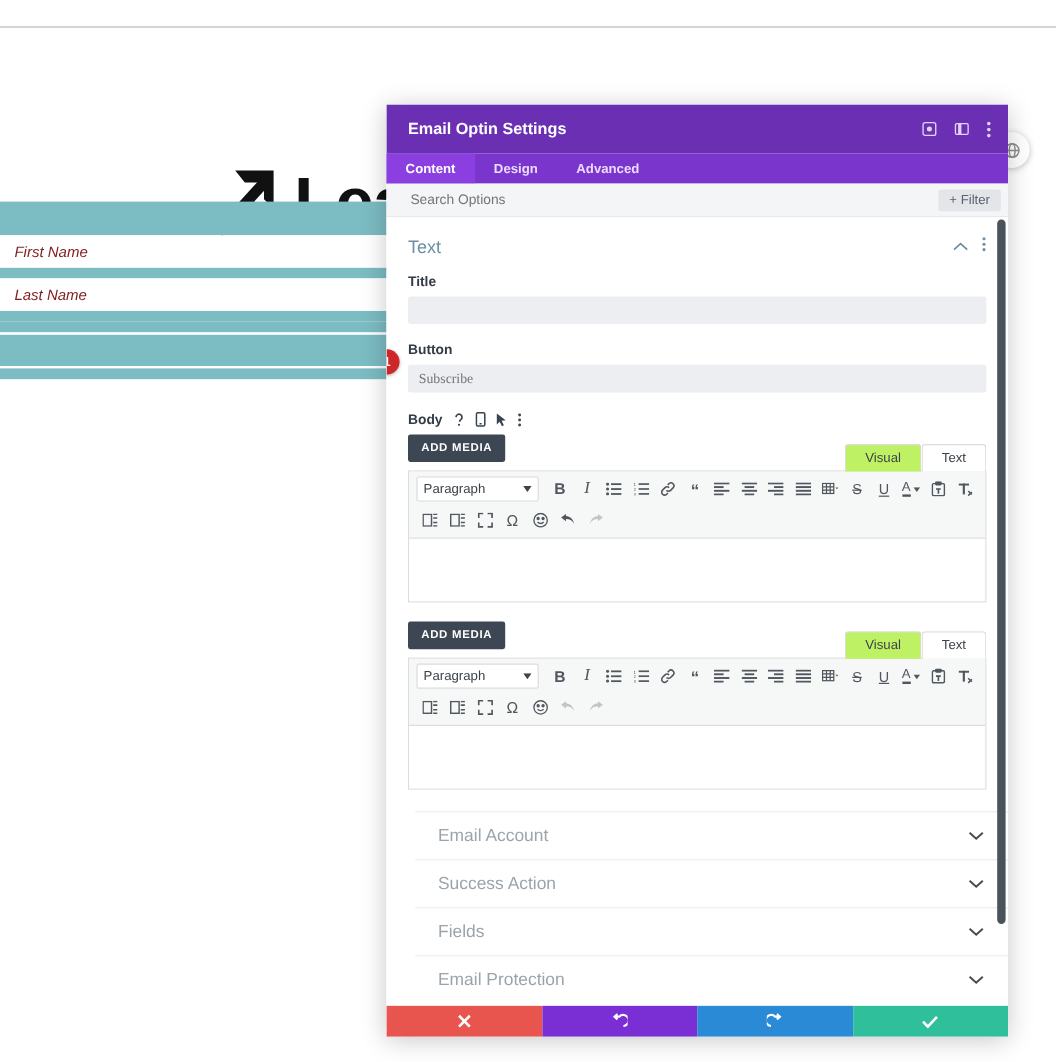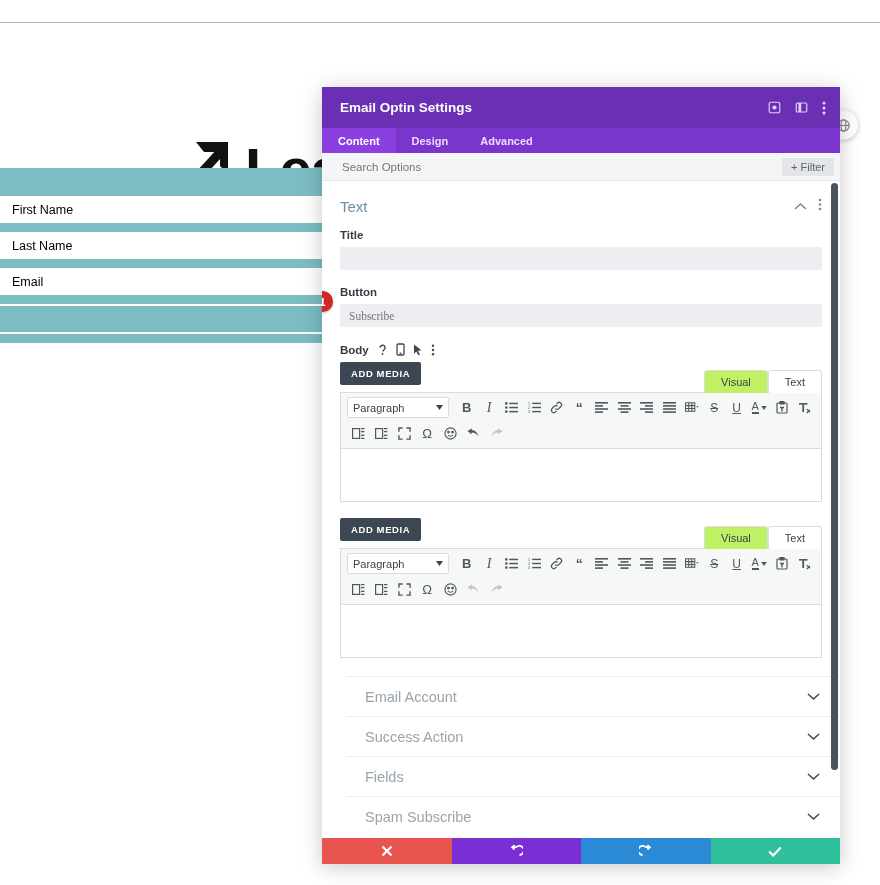--- a/index.html
+++ b/index.html
@@ -31,7 +31,7 @@
   .field{background:#ffffff;height:27px;position:relative;}
   .field-label{
     position:absolute;left:12px;top:50%;transform:translateY(-50%);
-    font-size:12.5px;color:#000000;
+    font-size:12.5px;color:#7f1d1d;font-style:italic;
   }
   .sep{height:2px;background:#ffffff;}
   .bar-sm{height:9px;}

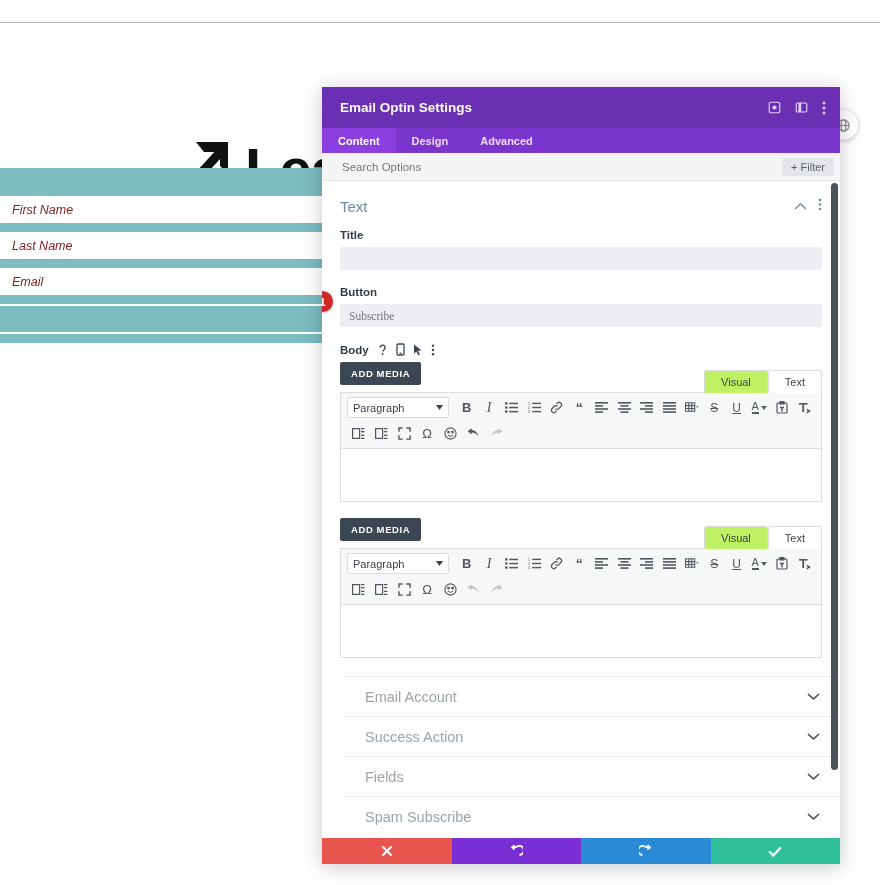--- a/index.html
+++ b/index.html
@@ -193,9 +193,6 @@
       <span class="field-label">Last Name</span>
     </div>
     <div class="bar bar-sm"></div>
-    <div class="field">
-      <span class="field-label">Email</span>
-    </div>
     <div class="bar bar-sm"></div>
     <div class="sep"></div>
     <div class="bar bar-lg"></div>

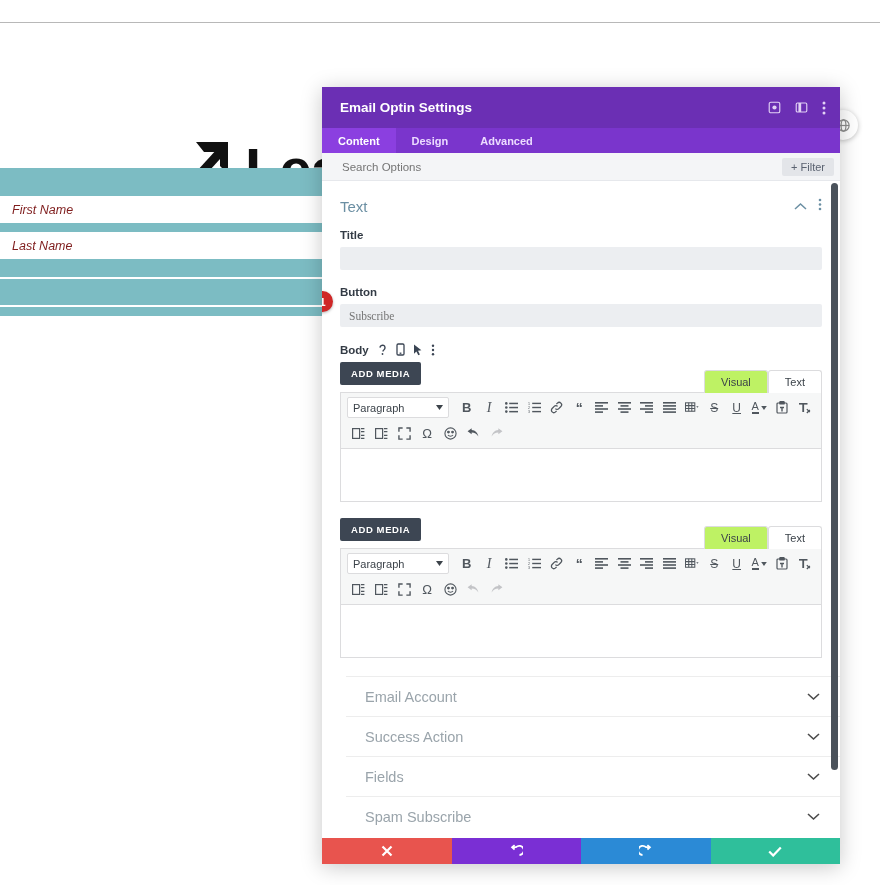--- a/index.html
+++ b/index.html
@@ -660,7 +660,7 @@
             </svg>
         </div>
         <div class="sec-row">
-          <span class="sec-name">Spam Subscribe</span>
+          <span class="sec-name">Email Protection</span>
           <svg width="13" height="9" viewBox="0 0 13 9" fill="none" stroke="#4a4a4a" stroke-width="1.6">
               <path d="M1 2l5.5 5L12 2"></path>
             </svg>

